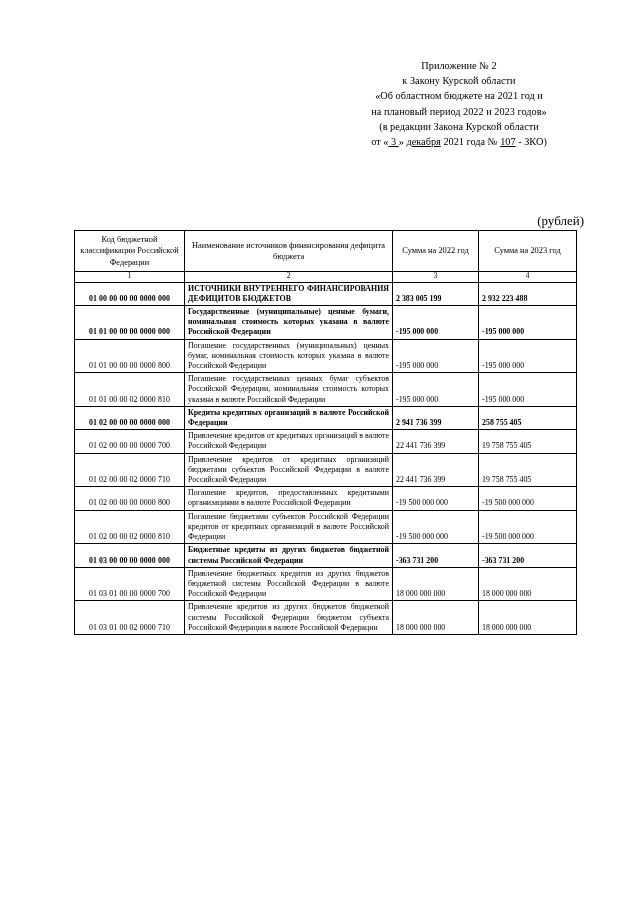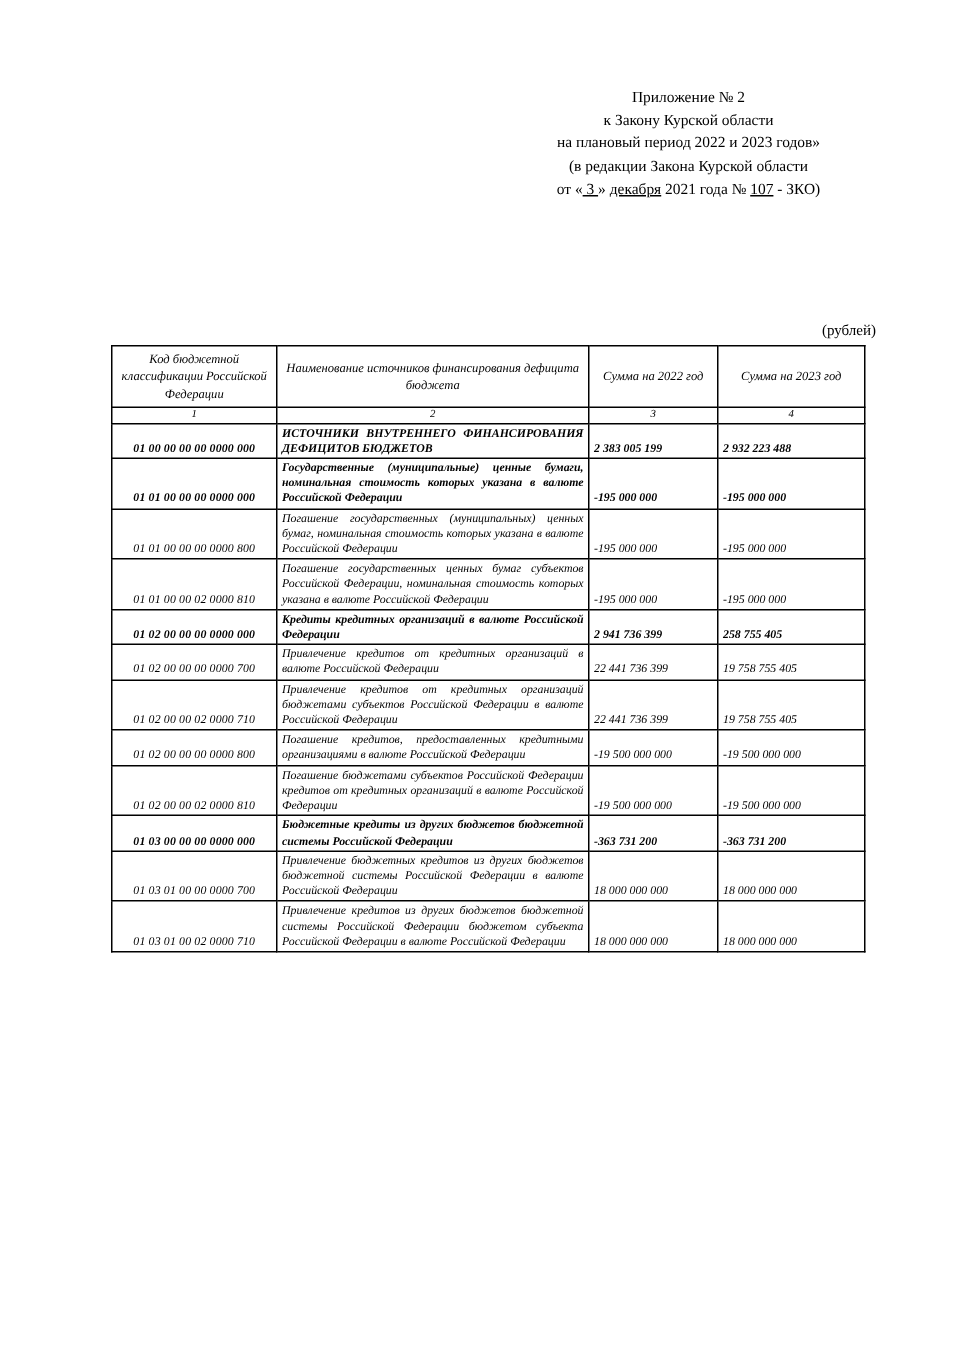--- a/index.html
+++ b/index.html
@@ -128,6 +128,7 @@
 <div class="doc-header">
   <div>Приложение № 2</div>
   <div>к  Закону Курской области</div>
+  <div>«Об областном бюджете на 2021 год и</div>
   <div>на плановый период 2022 и 2023 годов»</div>
   <div>(в редакции Закона Курской области</div>
   <div>от «<span class="u">&nbsp;3&nbsp;</span>» <span class="u">декабря</span> 2021 года № <span class="u">107</span> - ЗКО)</div>

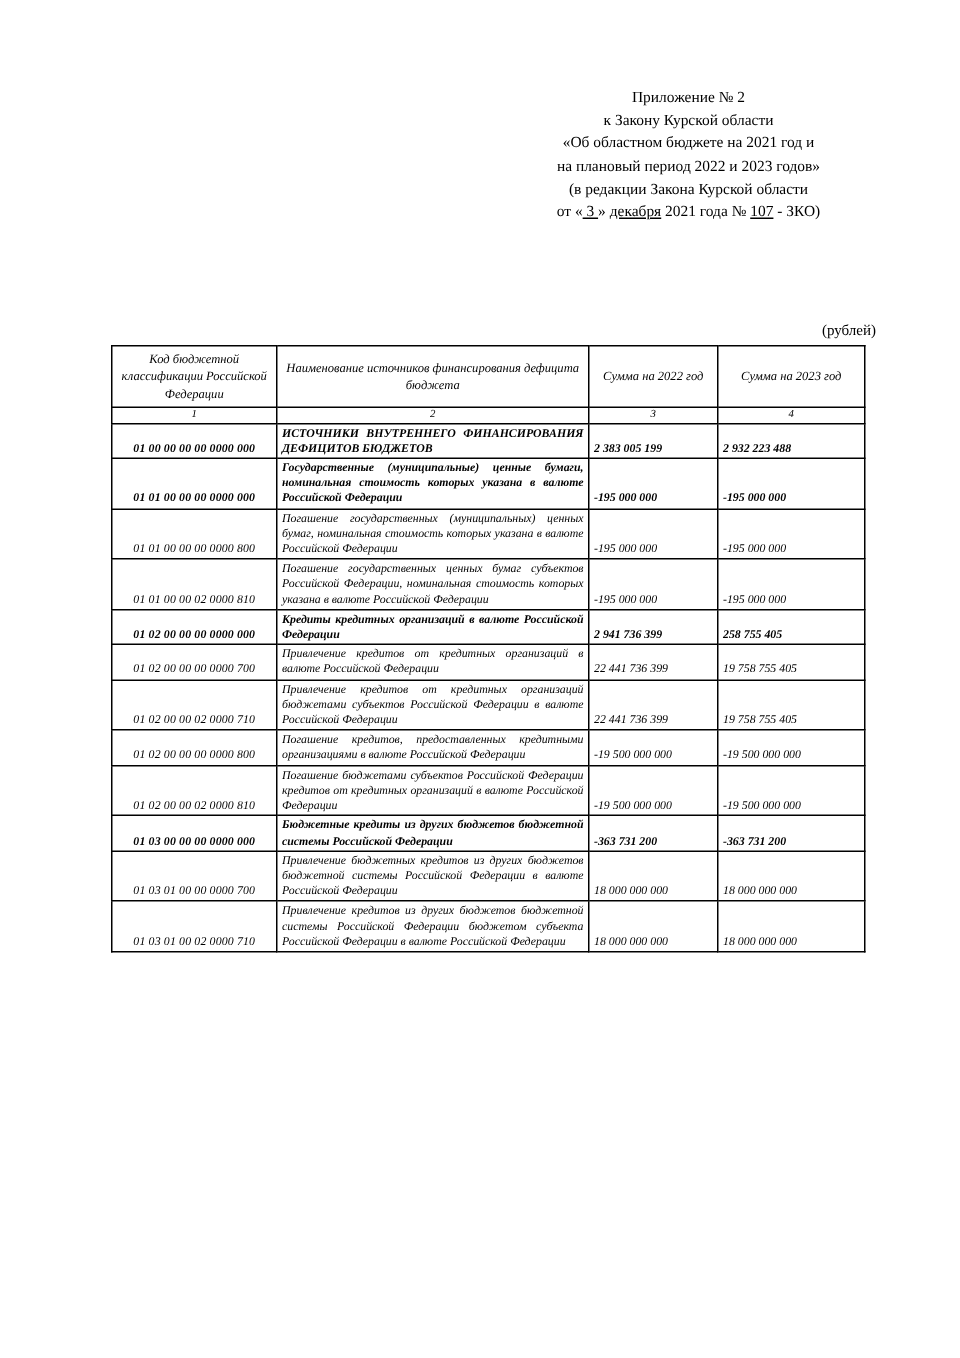--- a/index.html
+++ b/index.html
@@ -48,7 +48,7 @@
     position: absolute;
     right: 56px;
     top: 216px;
-    font-size: 10px;
+    font-size: 13px;
     line-height: 10px;
   }
 

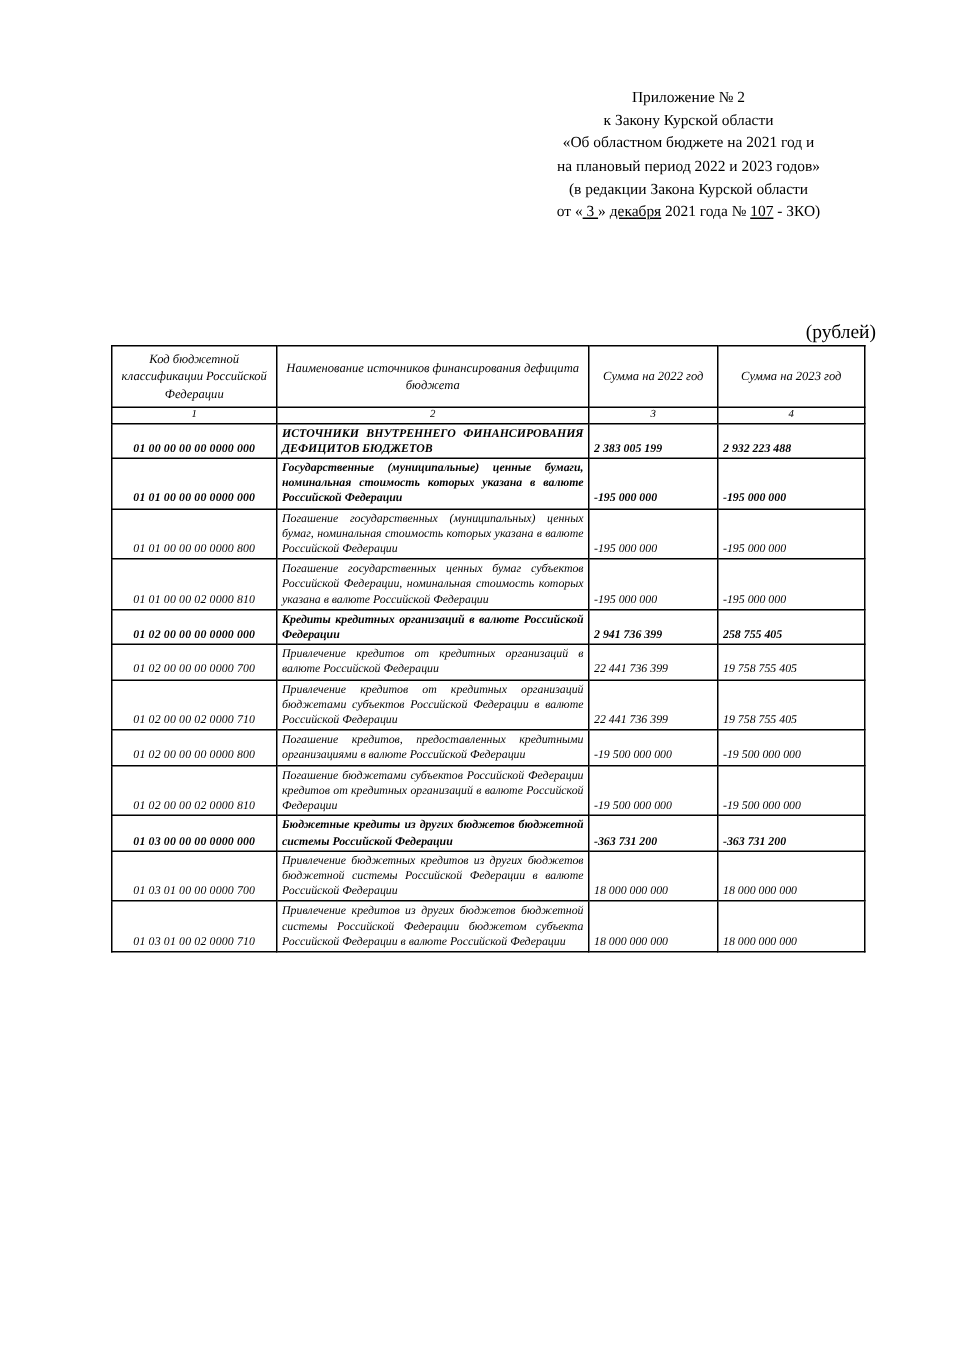--- a/index.html
+++ b/index.html
@@ -63,7 +63,6 @@
     border-collapse: collapse;
     width: 502px;
     table-layout: fixed;
-    font-style: italic;
   }
   table.budget td, table.budget th {
     border: 1px solid #000000;

